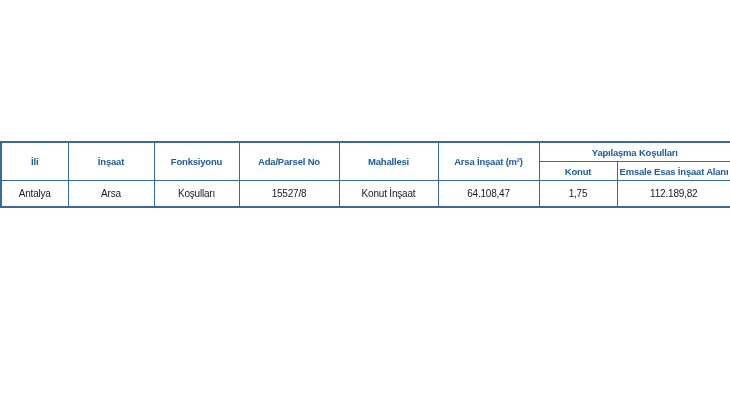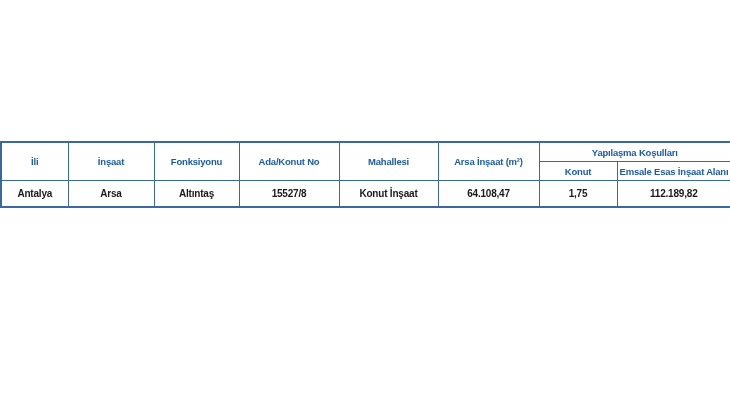--- a/index.html
+++ b/index.html
@@ -68,7 +68,7 @@
         <th rowspan="2">İli</th>
         <th rowspan="2">İnşaat</th>
         <th rowspan="2">Fonksiyonu</th>
-        <th rowspan="2">Ada/Konut No</th>
+        <th rowspan="2">Ada/Parsel No</th>
         <th rowspan="2">Mahallesi</th>
         <th rowspan="2">Arsa İnşaat (m²)</th>
         <th colspan="2">Yapılaşma Koşulları</th>

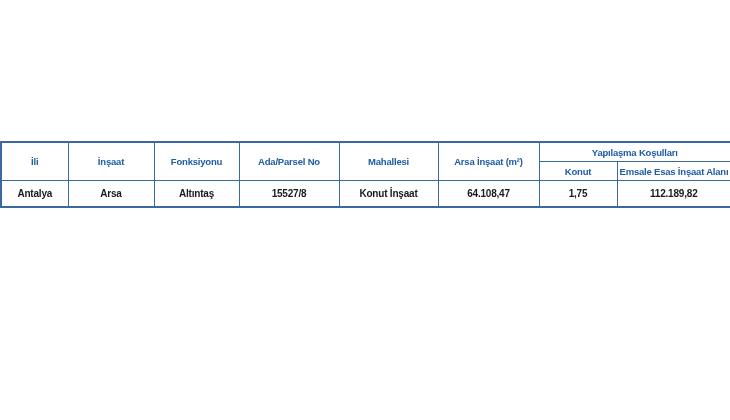--- a/index.html
+++ b/index.html
@@ -43,7 +43,7 @@
   }
   .parcel-table tbody td {
     color: var(--data-text-color, #1a1a1a);
-    font-weight: 700;
+    font-weight: 400;
     font-size: 10px;
     height: 25px;
   }

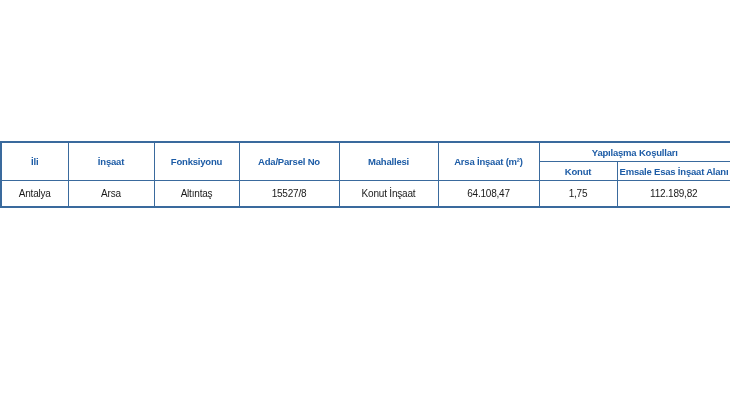--- a/index.html
+++ b/index.html
@@ -82,7 +82,7 @@
       <tr>
         <td>Antalya</td>
         <td>Arsa</td>
-        <td>Altıntaş</td>
+        <td>Koşulları</td>
         <td>15527/8</td>
         <td>Konut İnşaat</td>
         <td>64.108,47</td>

